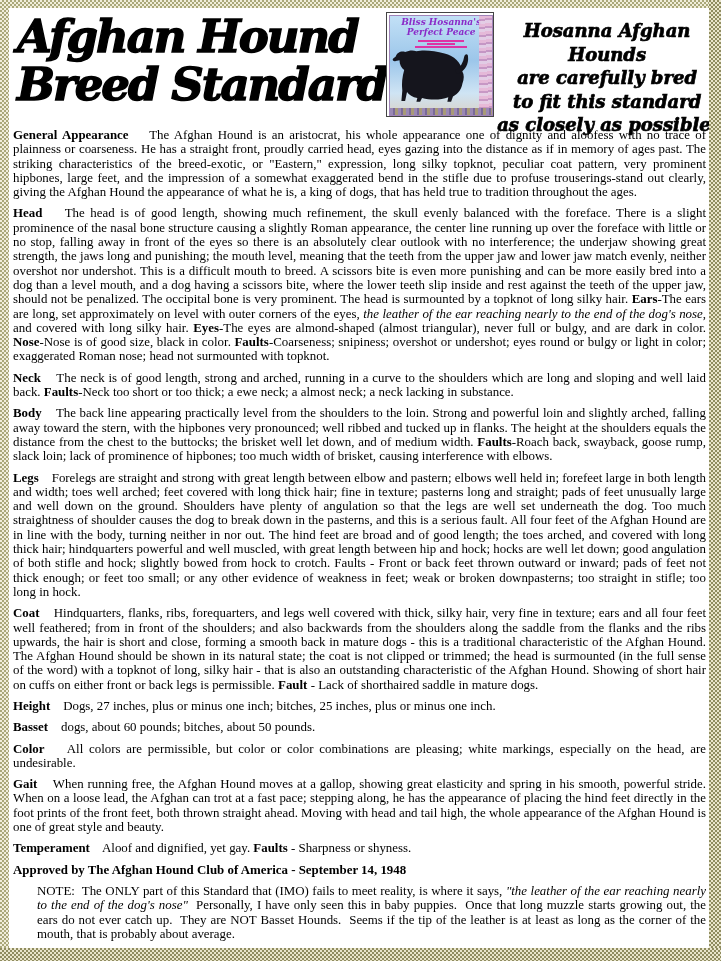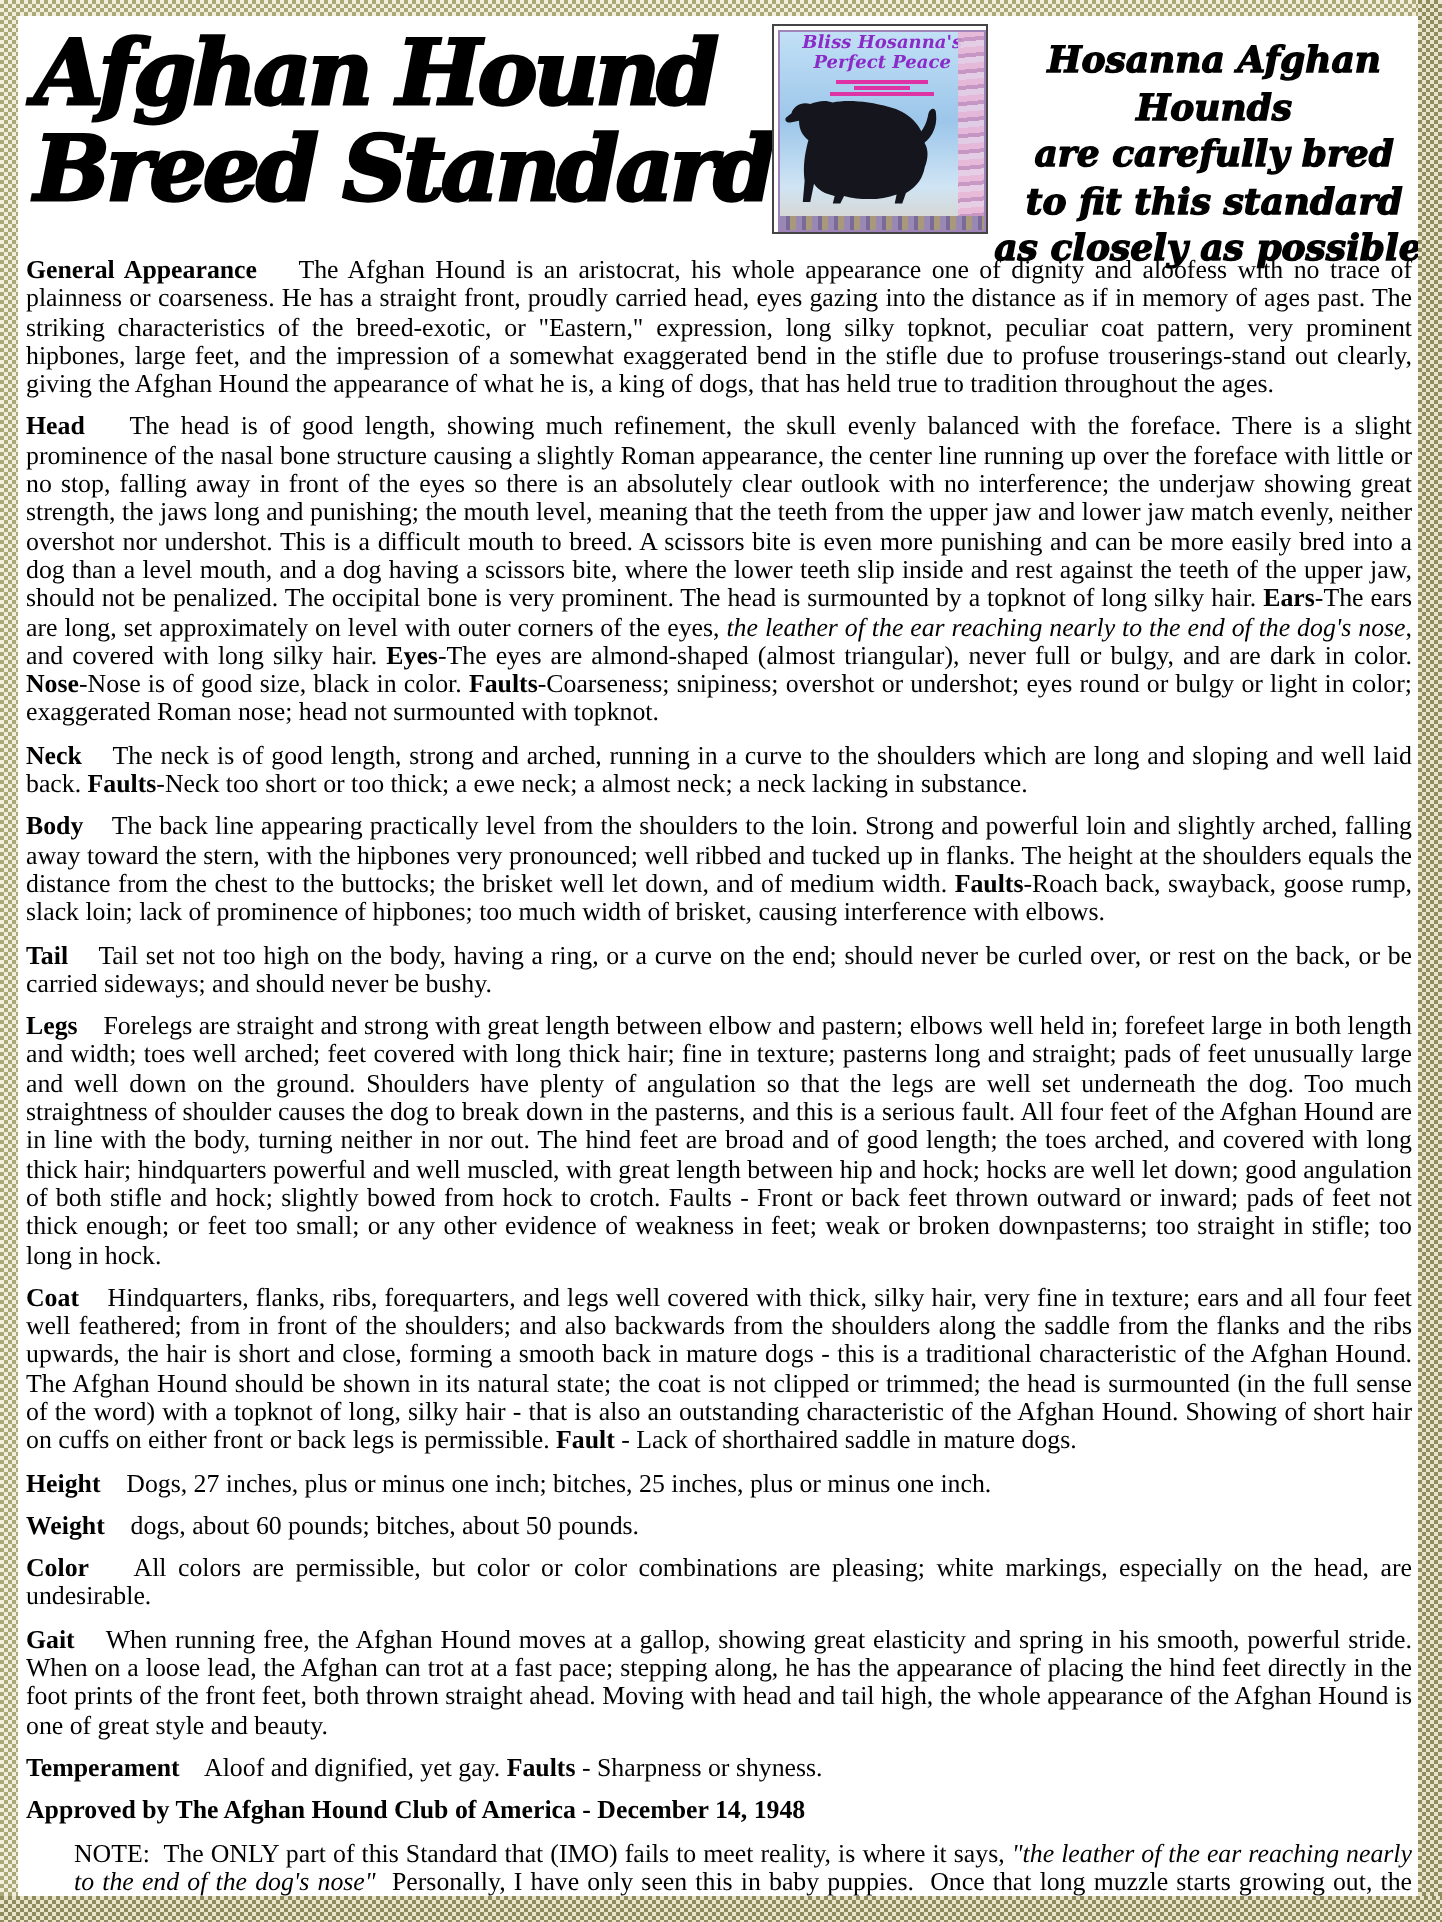--- a/index.html
+++ b/index.html
@@ -136,7 +136,6 @@
         <p class="para"><span class="b">Head</span><span>&nbsp;&nbsp;&nbsp; The head is of good length, showing much refinement, the skull evenly balanced with the foreface. There is a slight prominence of the nasal bone structure causing a slightly Roman appearance, the center line running up over the foreface with little or no stop, falling away in front of the eyes so there is an absolutely clear outlook with no interference; the underjaw showing great strength, the jaws long and punishing; the mouth level, meaning that the teeth from the upper jaw and lower jaw match evenly, neither overshot nor undershot. This is a difficult mouth to breed. A scissors bite is even more punishing and can be more easily bred into a dog than a level mouth, and a dog having a scissors bite, where the lower teeth slip inside and rest against the teeth of the upper jaw, should not be penalized. The occipital bone is very prominent. The head is surmounted by a topknot of long silky hair. </span><span class="b">Ears</span><span>-The ears are long, set approximately on level with outer corners of the eyes, </span><span class="i">the leather of the ear reaching nearly to the end of the dog's nose</span><span>, and covered with long silky hair. </span><span class="b">Eyes</span><span>-The eyes are almond-shaped (almost triangular), never full or bulgy, and are dark in color. </span><span class="b">Nose</span><span>-Nose is of good size, black in color. </span><span class="b">Faults</span><span>-Coarseness; snipiness; overshot or undershot; eyes round or bulgy or light in color; exaggerated Roman nose; head not surmounted with topknot.</span></p>
         <p class="para"><span class="b">Neck</span><span>&nbsp;&nbsp;&nbsp; The neck is of good length, strong and arched, running in a curve to the shoulders which are long and sloping and well laid back. </span><span class="b">Faults</span><span>-Neck too short or too thick; a ewe neck; a almost neck; a neck lacking in substance.</span></p>
         <p class="para"><span class="b">Body</span><span>&nbsp;&nbsp;&nbsp; The back line appearing practically level from the shoulders to the loin. Strong and powerful loin and slightly arched, falling away toward the stern, with the hipbones very pronounced; well ribbed and tucked up in flanks. The height at the shoulders equals the distance from the chest to the buttocks; the brisket well let down, and of medium width. </span><span class="b">Faults</span><span>-Roach back, swayback, goose rump, slack loin; lack of prominence of hipbones; too much width of brisket, causing interference with elbows.</span></p>
-        <p class="para"><span class="b">Tail</span><span>&nbsp;&nbsp;&nbsp; Tail set not too high on the body, having a ring, or a curve on the end; should never be curled over, or rest on the back, or be carried sideways; and should never be bushy.</span></p>
         <p class="para"><span class="b">Legs</span><span>&nbsp;&nbsp;&nbsp; Forelegs are straight and strong with great length between elbow and pastern; elbows well held in; forefeet large in both length and width; toes well arched; feet covered with long thick hair; fine in texture; pasterns long and straight; pads of feet unusually large and well down on the ground. Shoulders have plenty of angulation so that the legs are well set underneath the dog. Too much straightness of shoulder causes the dog to break down in the pasterns, and this is a serious fault. All four feet of the Afghan Hound are in line with the body, turning neither in nor out. The hind feet are broad and of good length; the toes arched, and covered with long thick hair; hindquarters powerful and well muscled, with great length between hip and hock; hocks are well let down; good angulation of both stifle and hock; slightly bowed from hock to crotch. Faults - Front or back feet thrown outward or inward; pads of feet not thick enough; or feet too small; or any other evidence of weakness in feet; weak or broken downpasterns; too straight in stifle; too long in hock.</span></p>
         <p class="para"><span class="b">Coat</span><span>&nbsp;&nbsp;&nbsp; Hindquarters, flanks, ribs, forequarters, and legs well covered with thick, silky hair, very fine in texture; ears and all four feet well feathered; from in front of the shoulders; and also backwards from the shoulders along the saddle from the flanks and the ribs upwards, the hair is short and close, forming a smooth back in mature dogs - this is a traditional characteristic of the Afghan Hound. The Afghan Hound should be shown in its natural state; the coat is not clipped or trimmed; the head is surmounted (in the full sense of the word) with a topknot of long, silky hair - that is also an outstanding characteristic of the Afghan Hound. Showing of short hair on cuffs on either front or back legs is permissible. </span><span class="b">Fault</span><span> - Lack of shorthaired saddle in mature dogs.</span></p>
         <p class="para"><span class="b">Height</span><span>&nbsp;&nbsp;&nbsp; Dogs, 27 inches, plus or minus one inch; bitches, 25 inches, plus or minus one inch.</span></p>

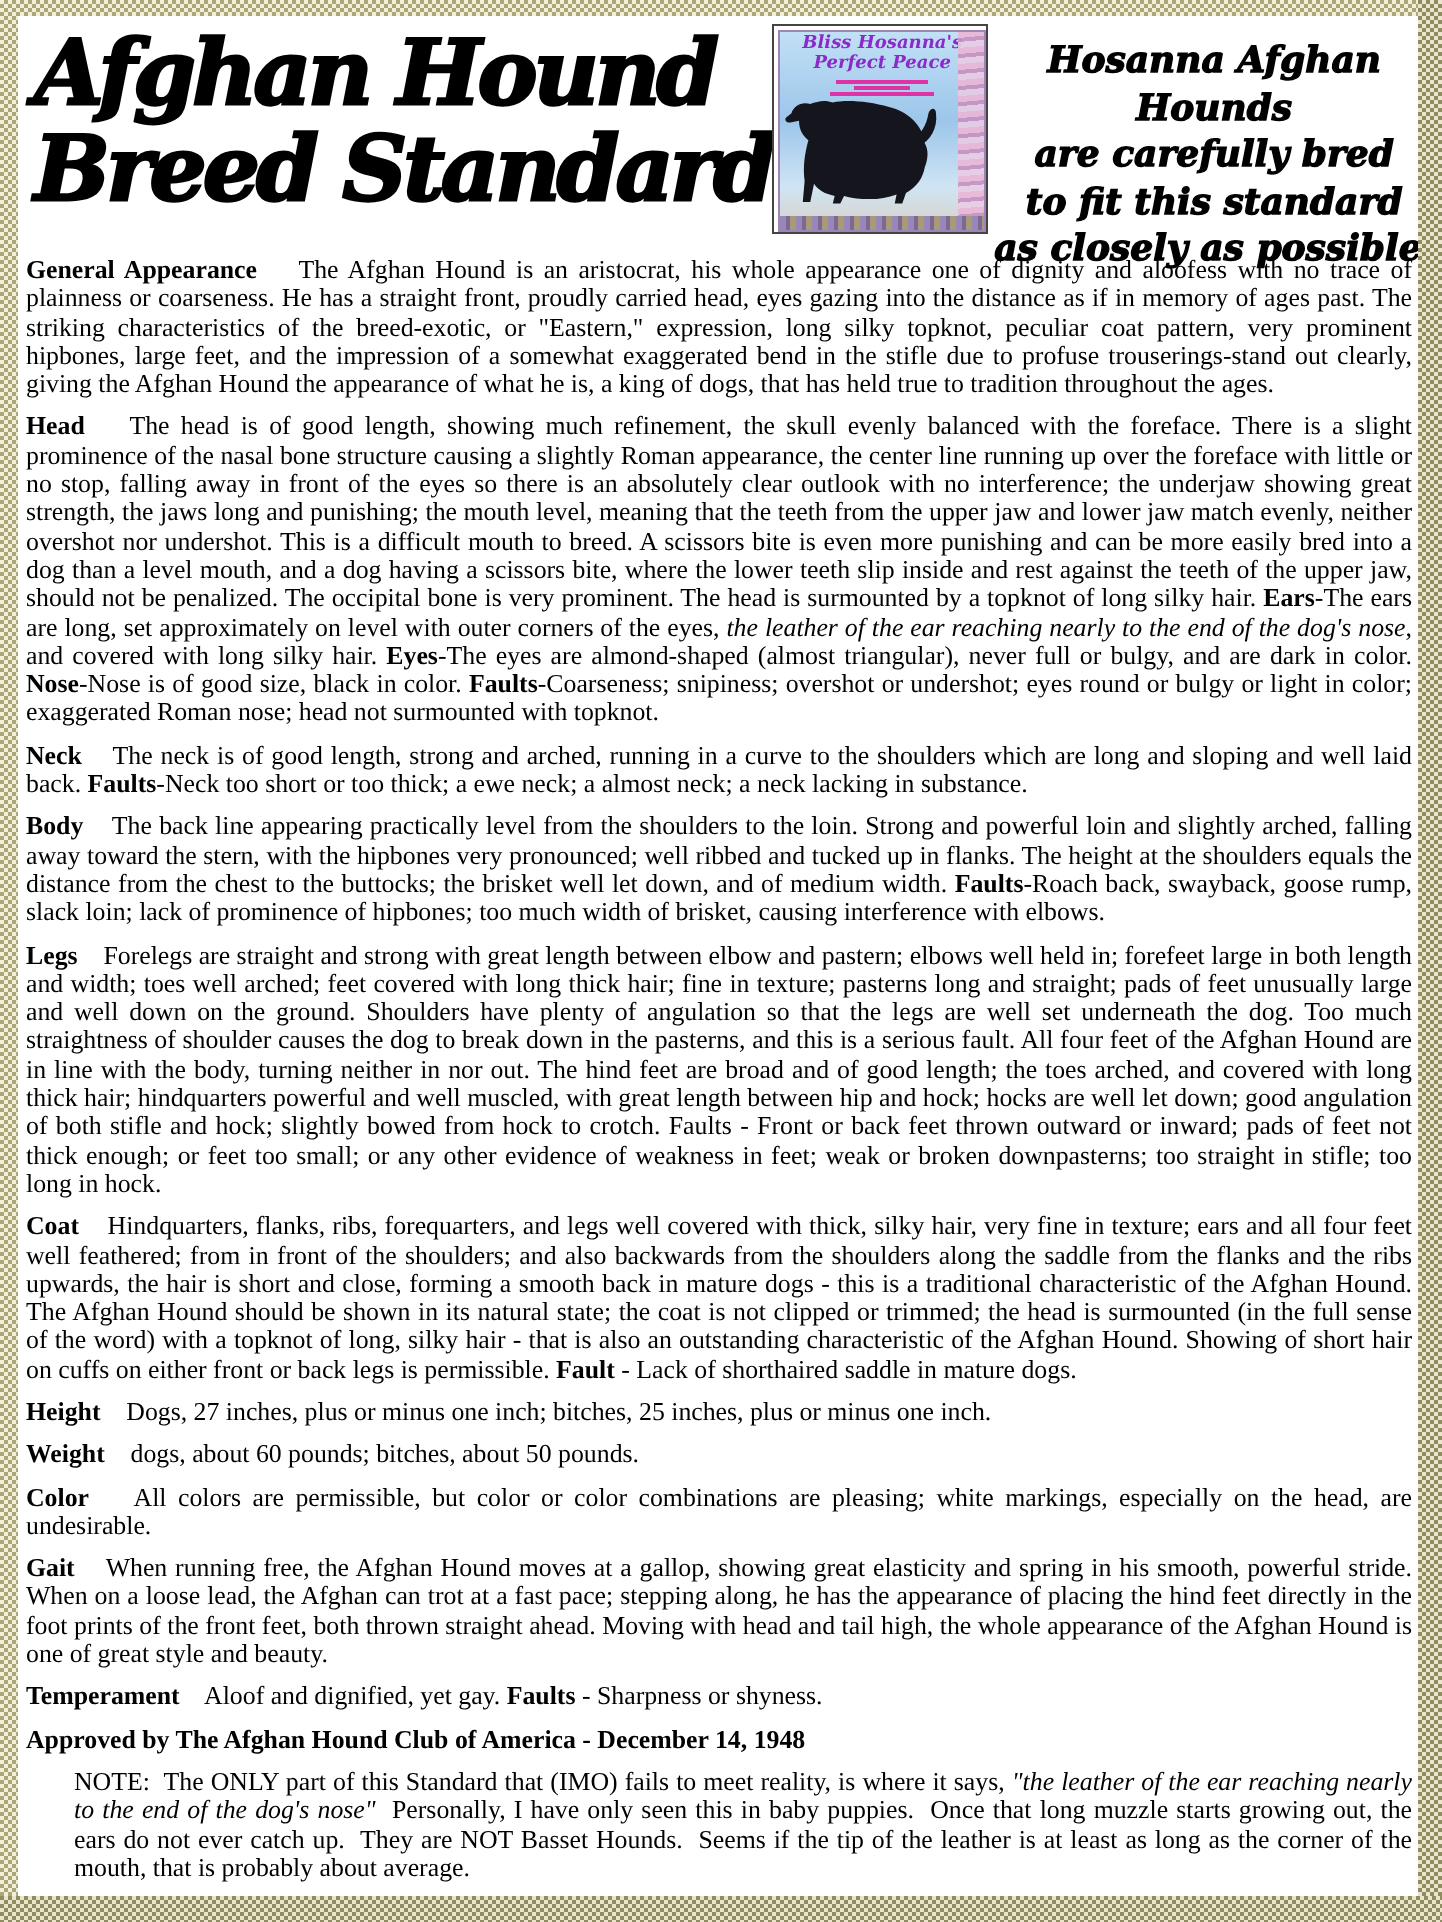--- a/index.html
+++ b/index.html
@@ -139,7 +139,7 @@
         <p class="para"><span class="b">Legs</span><span>&nbsp;&nbsp;&nbsp; Forelegs are straight and strong with great length between elbow and pastern; elbows well held in; forefeet large in both length and width; toes well arched; feet covered with long thick hair; fine in texture; pasterns long and straight; pads of feet unusually large and well down on the ground. Shoulders have plenty of angulation so that the legs are well set underneath the dog. Too much straightness of shoulder causes the dog to break down in the pasterns, and this is a serious fault. All four feet of the Afghan Hound are in line with the body, turning neither in nor out. The hind feet are broad and of good length; the toes arched, and covered with long thick hair; hindquarters powerful and well muscled, with great length between hip and hock; hocks are well let down; good angulation of both stifle and hock; slightly bowed from hock to crotch. Faults - Front or back feet thrown outward or inward; pads of feet not thick enough; or feet too small; or any other evidence of weakness in feet; weak or broken downpasterns; too straight in stifle; too long in hock.</span></p>
         <p class="para"><span class="b">Coat</span><span>&nbsp;&nbsp;&nbsp; Hindquarters, flanks, ribs, forequarters, and legs well covered with thick, silky hair, very fine in texture; ears and all four feet well feathered; from in front of the shoulders; and also backwards from the shoulders along the saddle from the flanks and the ribs upwards, the hair is short and close, forming a smooth back in mature dogs - this is a traditional characteristic of the Afghan Hound. The Afghan Hound should be shown in its natural state; the coat is not clipped or trimmed; the head is surmounted (in the full sense of the word) with a topknot of long, silky hair - that is also an outstanding characteristic of the Afghan Hound. Showing of short hair on cuffs on either front or back legs is permissible. </span><span class="b">Fault</span><span> - Lack of shorthaired saddle in mature dogs.</span></p>
         <p class="para"><span class="b">Height</span><span>&nbsp;&nbsp;&nbsp; Dogs, 27 inches, plus or minus one inch; bitches, 25 inches, plus or minus one inch.</span></p>
-        <p class="para"><span class="b">Weight</span><span>&nbsp;&nbsp;&nbsp; dogs, about 60 pounds; bitches, about 50 pounds.</span></p>
+        <p class="para"><span class="b">Basset</span><span>&nbsp;&nbsp;&nbsp; dogs, about 60 pounds; bitches, about 50 pounds.</span></p>
         <p class="para"><span class="b">Color</span><span>&nbsp;&nbsp;&nbsp; All colors are permissible, but color or color combinations are pleasing; white markings, especially on the head, are undesirable.</span></p>
         <p class="para"><span class="b">Gait</span><span>&nbsp;&nbsp;&nbsp; When running free, the Afghan Hound moves at a gallop, showing great elasticity and spring in his smooth, powerful stride. When on a loose lead, the Afghan can trot at a fast pace; stepping along, he has the appearance of placing the hind feet directly in the foot prints of the front feet, both thrown straight ahead. Moving with head and tail high, the whole appearance of the Afghan Hound is one of great style and beauty.</span></p>
         <p class="para"><span class="b">Temperament</span><span>&nbsp;&nbsp;&nbsp; Aloof and dignified, yet gay. </span><span class="b">Faults</span><span> - Sharpness or shyness.</span></p>

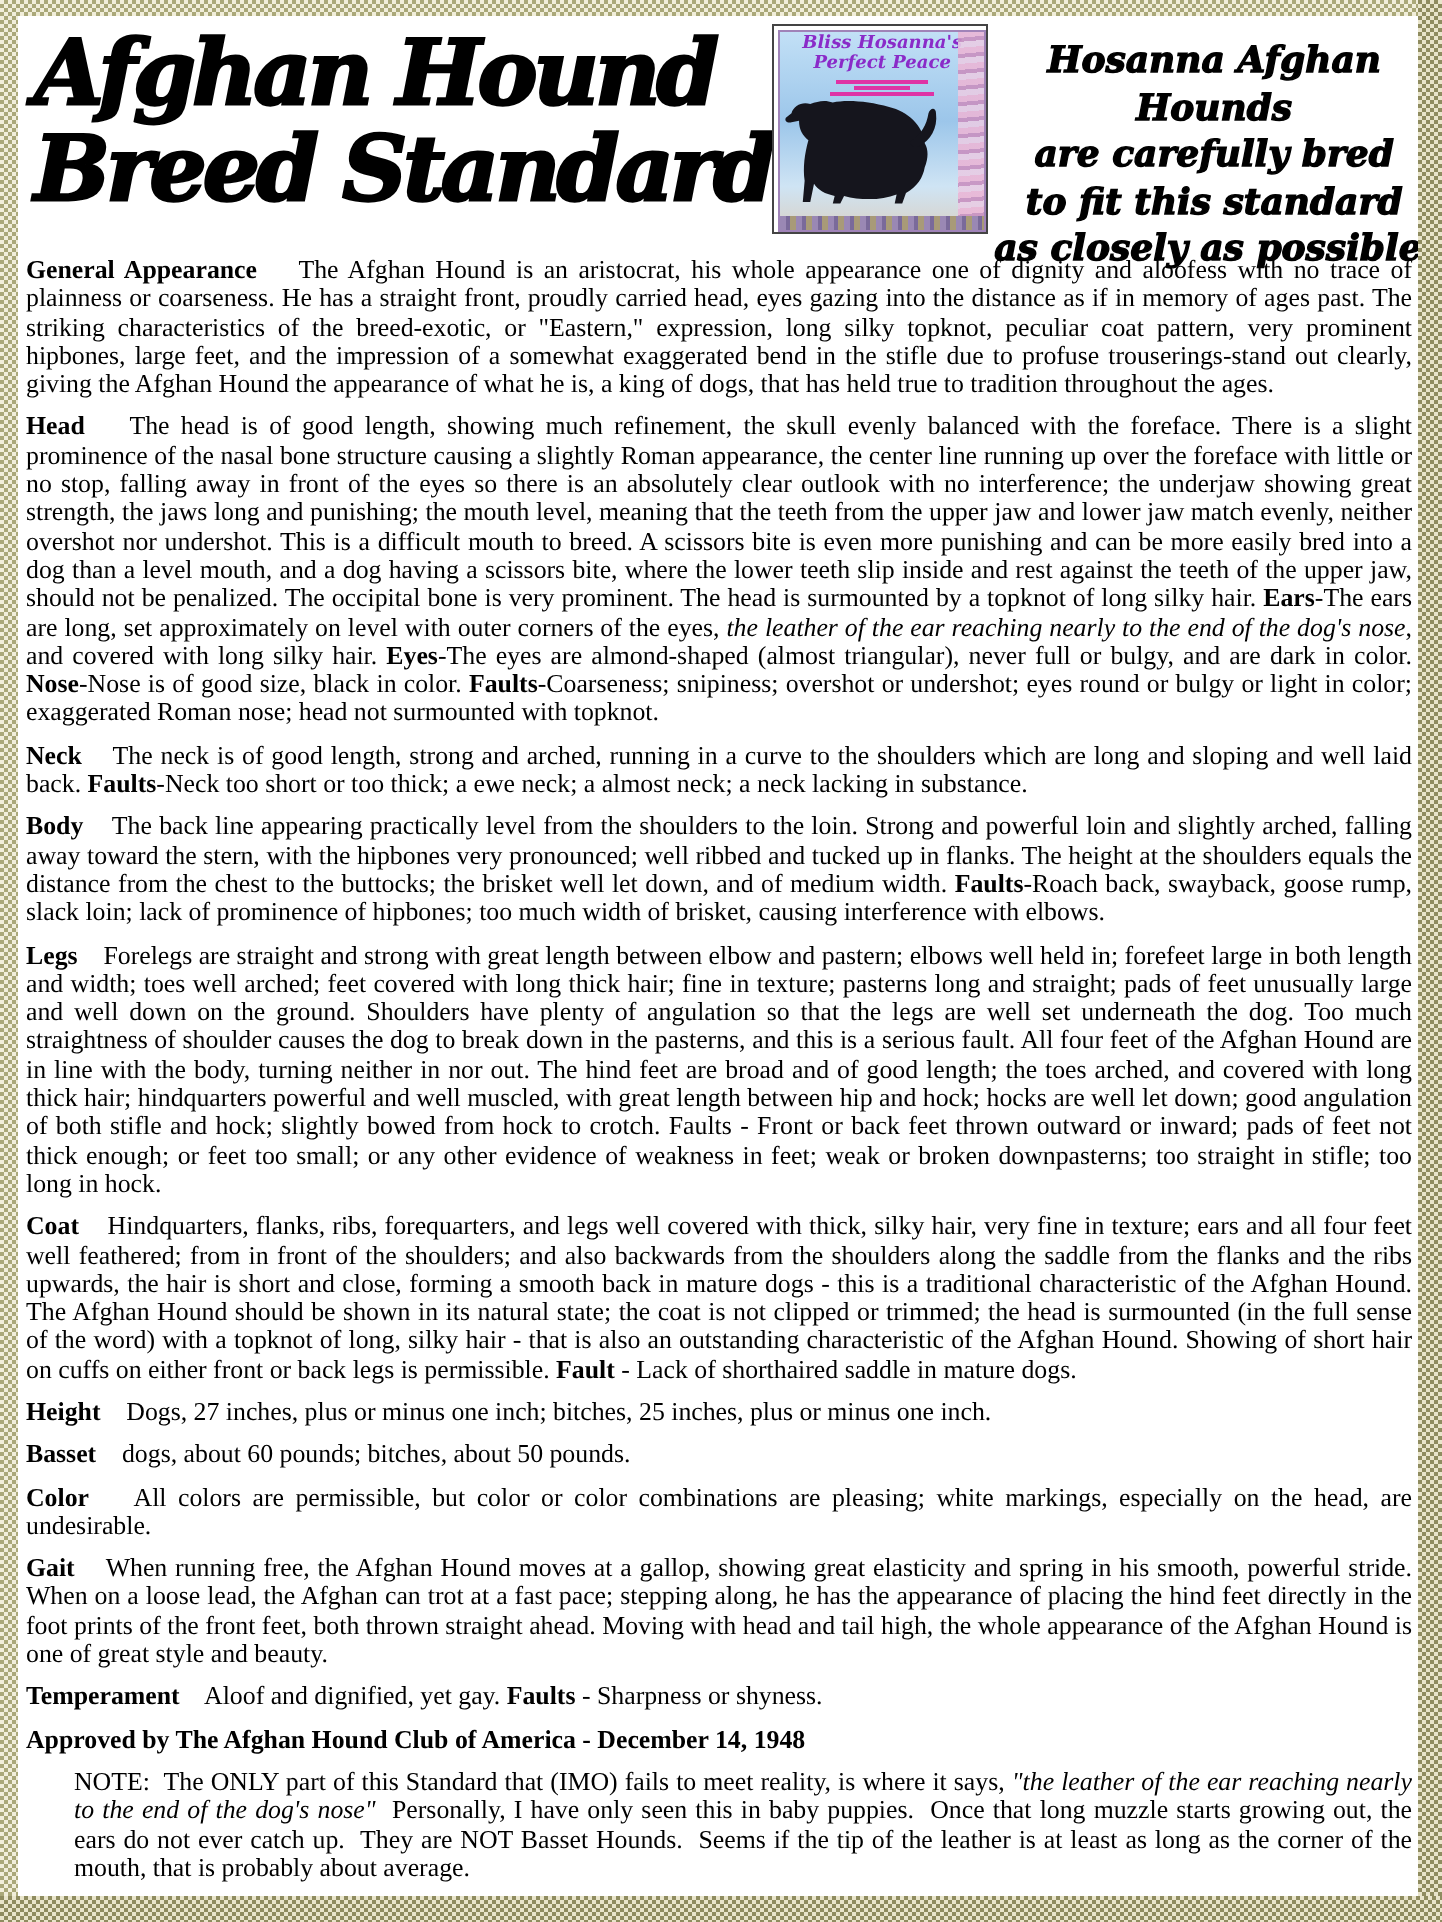--- a/index.html
+++ b/index.html
@@ -143,7 +143,7 @@
         <p class="para"><span class="b">Color</span><span>&nbsp;&nbsp;&nbsp; All colors are permissible, but color or color combinations are pleasing; white markings, especially on the head, are undesirable.</span></p>
         <p class="para"><span class="b">Gait</span><span>&nbsp;&nbsp;&nbsp; When running free, the Afghan Hound moves at a gallop, showing great elasticity and spring in his smooth, powerful stride. When on a loose lead, the Afghan can trot at a fast pace; stepping along, he has the appearance of placing the hind feet directly in the foot prints of the front feet, both thrown straight ahead. Moving with head and tail high, the whole appearance of the Afghan Hound is one of great style and beauty.</span></p>
         <p class="para"><span class="b">Temperament</span><span>&nbsp;&nbsp;&nbsp; Aloof and dignified, yet gay. </span><span class="b">Faults</span><span> - Sharpness or shyness.</span></p>
-        <p class="para"><span class="b">Approved by The Afghan Hound Club of America - December 14, 1948</span></p>
+        <p class="para"><span class="b">Approved by The Afghan Hound Club of America - September 14, 1948</span></p>
         <p class="para note"><span>NOTE:&nbsp; The ONLY part of this Standard that (IMO) fails to meet reality, is where it says, </span><span class="i">"the leather of the ear reaching nearly to the end of the dog's nose"</span><span>&nbsp; Personally, I have only seen this in baby puppies.&nbsp; Once that long muzzle starts growing out, the ears do not ever catch up.&nbsp; They are NOT Basset Hounds.&nbsp; Seems if the tip of the leather is at least as long as the corner of the mouth, that is probably about average.</span></p>
       </main>
 

